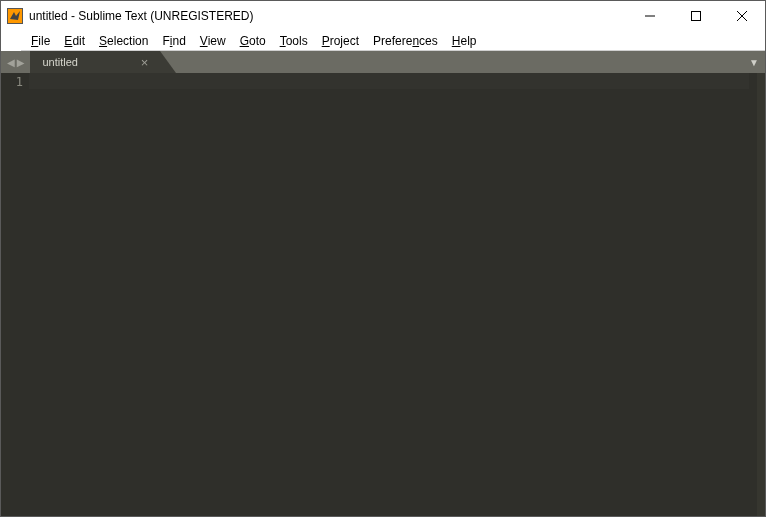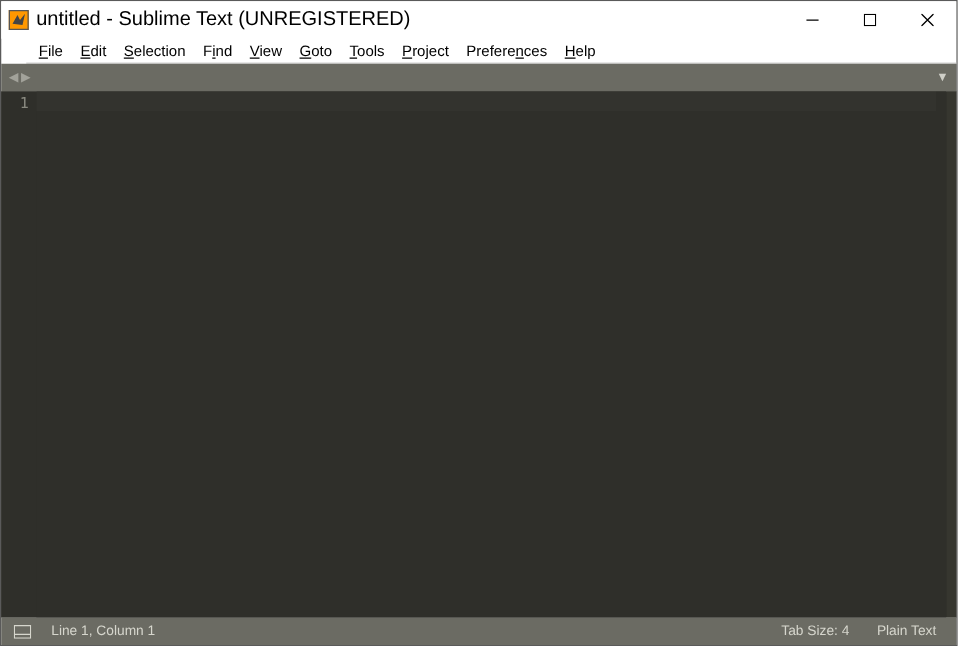--- a/index.html
+++ b/index.html
@@ -9,7 +9,7 @@
   .titlebar { height: 30px; background: #ffffff; display: flex; align-items: center; padding-left: 6px; color: #000; }
   .titlebar .app-icon { width: 16px; height: 16px; background: #ff9800; display: flex; align-items: center; justify-content: center; margin-right: 6px; border: 1px solid #555; }
   .titlebar .app-icon svg { display: block; }
-  .titlebar .title-text { flex: 0 0 auto; font-size: 16px; }
+  .titlebar .title-text { flex: 0 0 auto; font-size: 12px; }
   .titlebar .spacer { flex: 1; }
   .titlebar .win-btn { width: 46px; height: 30px; display: flex; align-items: center; justify-content: center; }
   

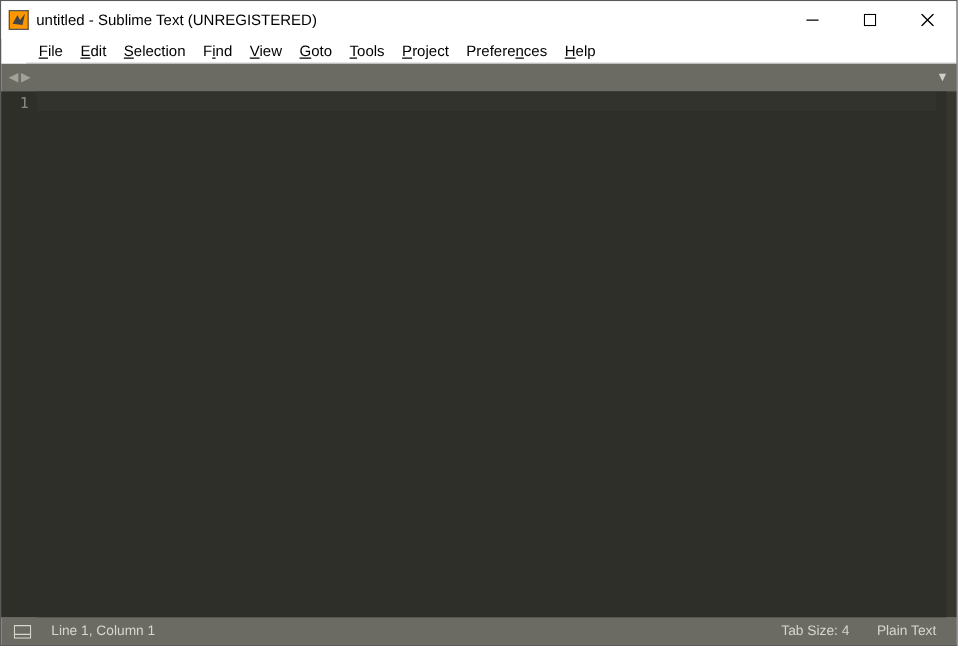--- a/index.html
+++ b/index.html
@@ -85,6 +85,10 @@
       <span>◀</span>
       <span>▶</span>
     </div>
+    <div class="tab">
+      <span class="tab-label">untitled</span>
+      <span class="tab-close">×</span>
+    </div>
     <div class="overflow">▼</div>
   </div>
 

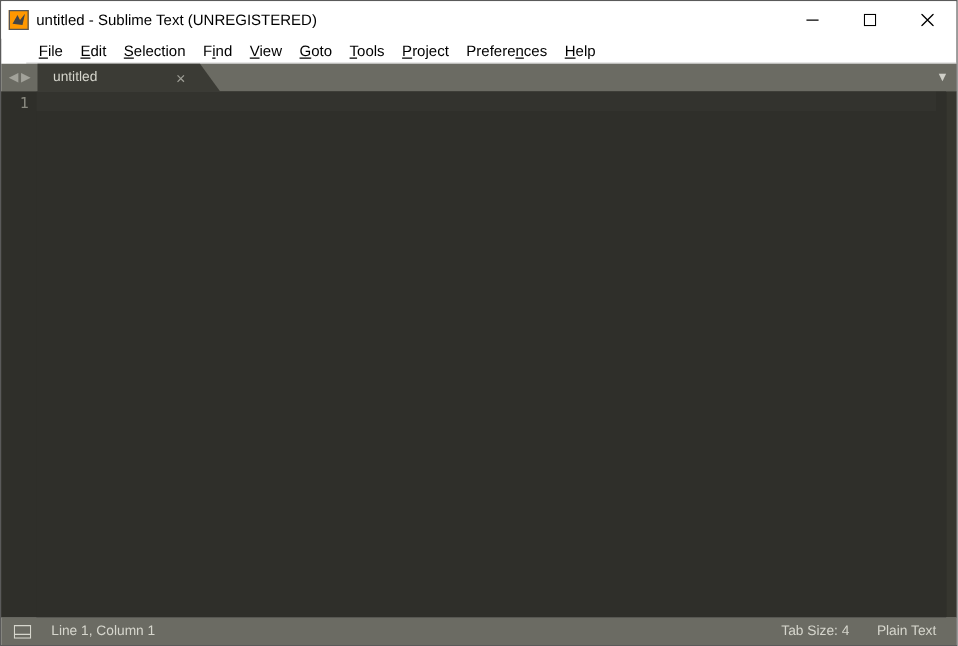--- a/index.html
+++ b/index.html
@@ -102,18 +102,6 @@
     <div class="minimap"></div>
   </div>
 
-  <div class="statusbar">
-    <span class="status-icon">
-      <svg width="14" height="11" viewBox="0 0 14 11">
-          <rect x="0.5" y="0.5" width="13" height="10" fill="none" stroke="#d6d6cd" stroke-width="1"></rect>
-          <line x1="0.5" y1="7.5" x2="13.5" y2="7.5" stroke="#d6d6cd" stroke-width="1"></line>
-        </svg>
-    </span>
-    <span class="status-item">Line 1, Column 1</span>
-    <span class="spacer"></span>
-    <span class="status-item">Tab Size: 4</span>
-    <span class="status-item">Plain Text</span>
-  </div>
 
 </div>
 

